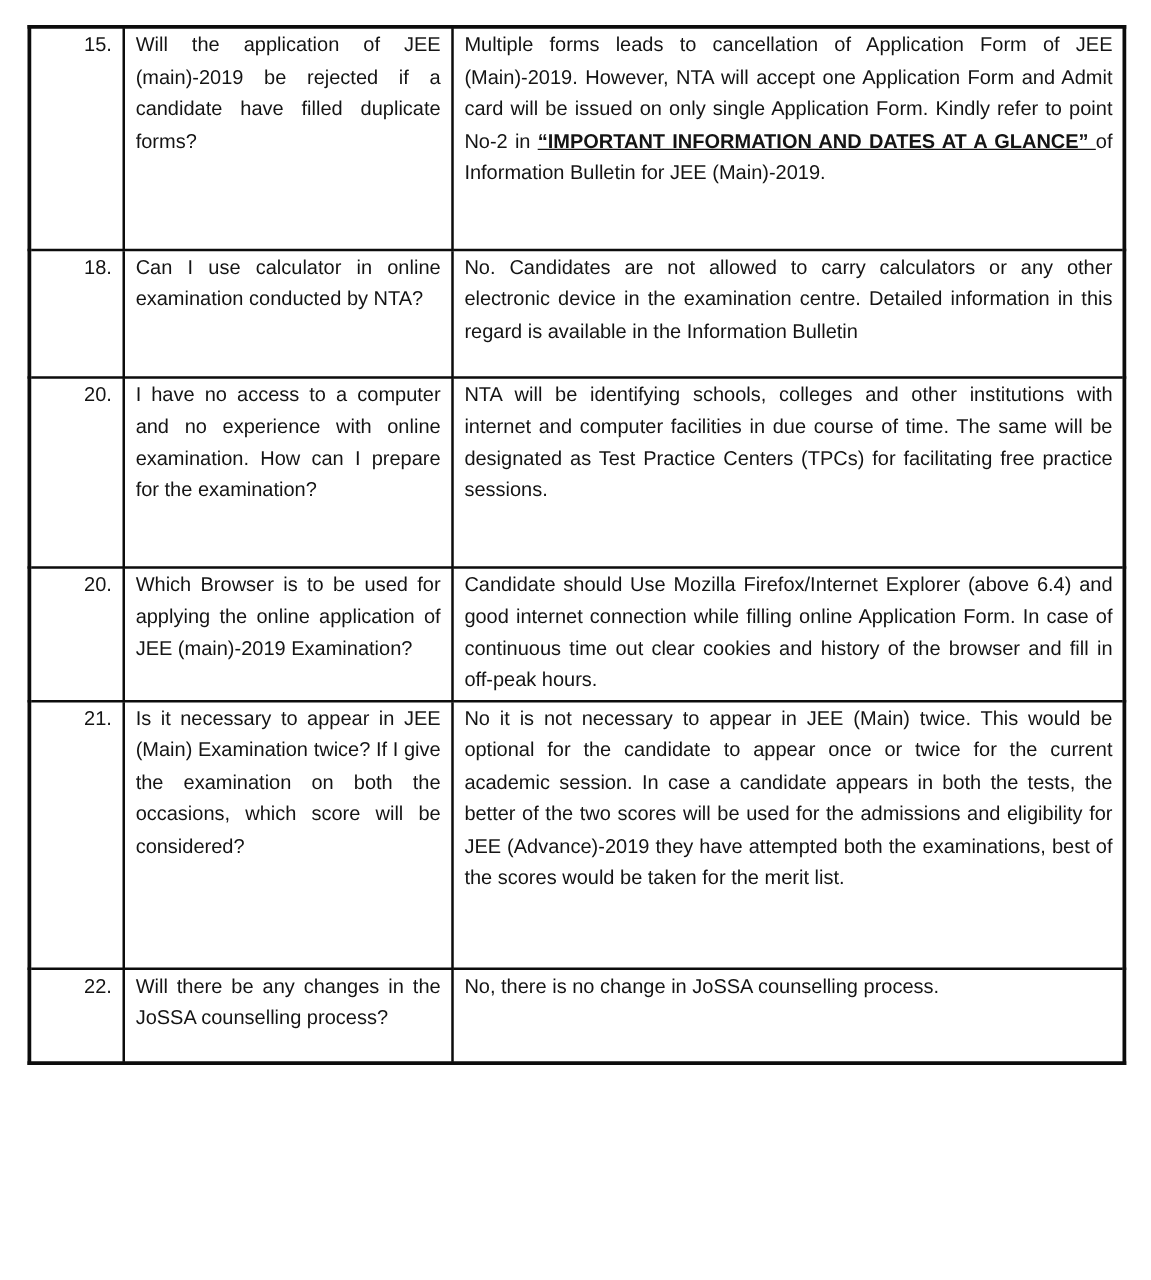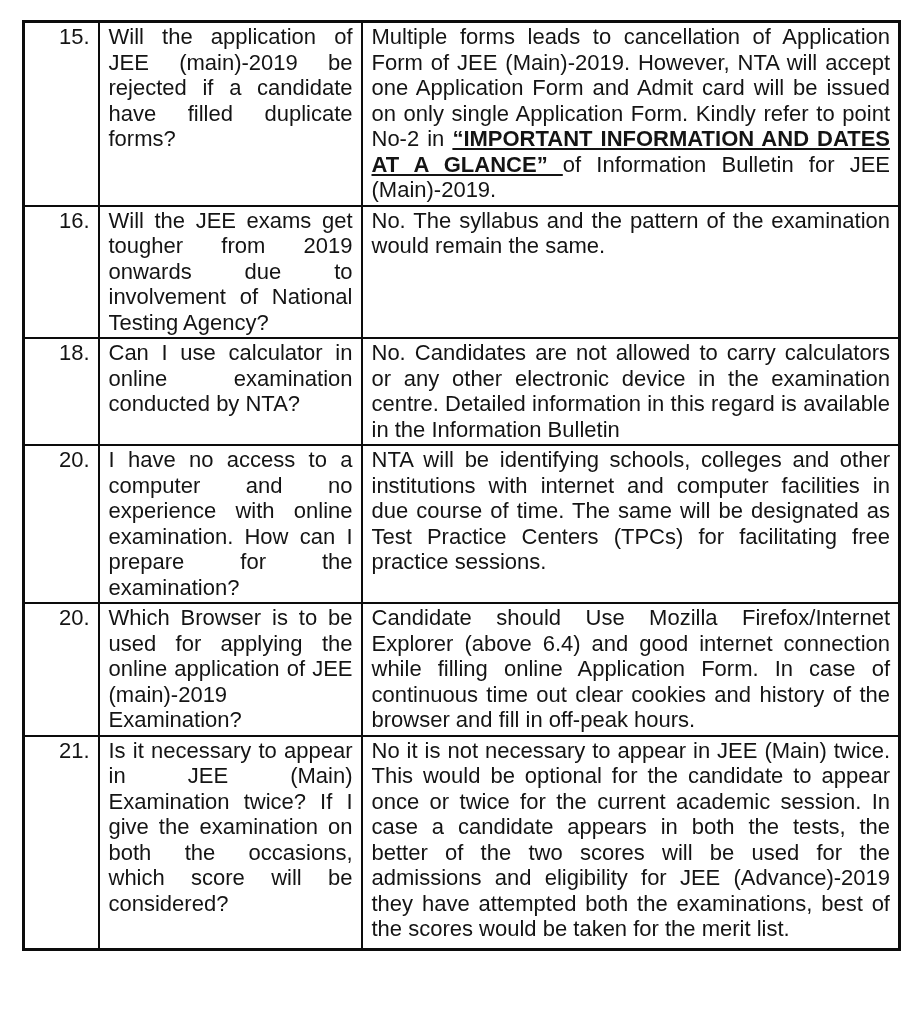--- a/index.html
+++ b/index.html
@@ -27,7 +27,7 @@
   table.faq td {
     border: 2px solid #0c0c0c;
     vertical-align: top;
-    font-size: 22px;
+    font-size: 16px;
     line-height: 25.5px;
     padding: 1px 8px 2px 9px;
     overflow: hidden;

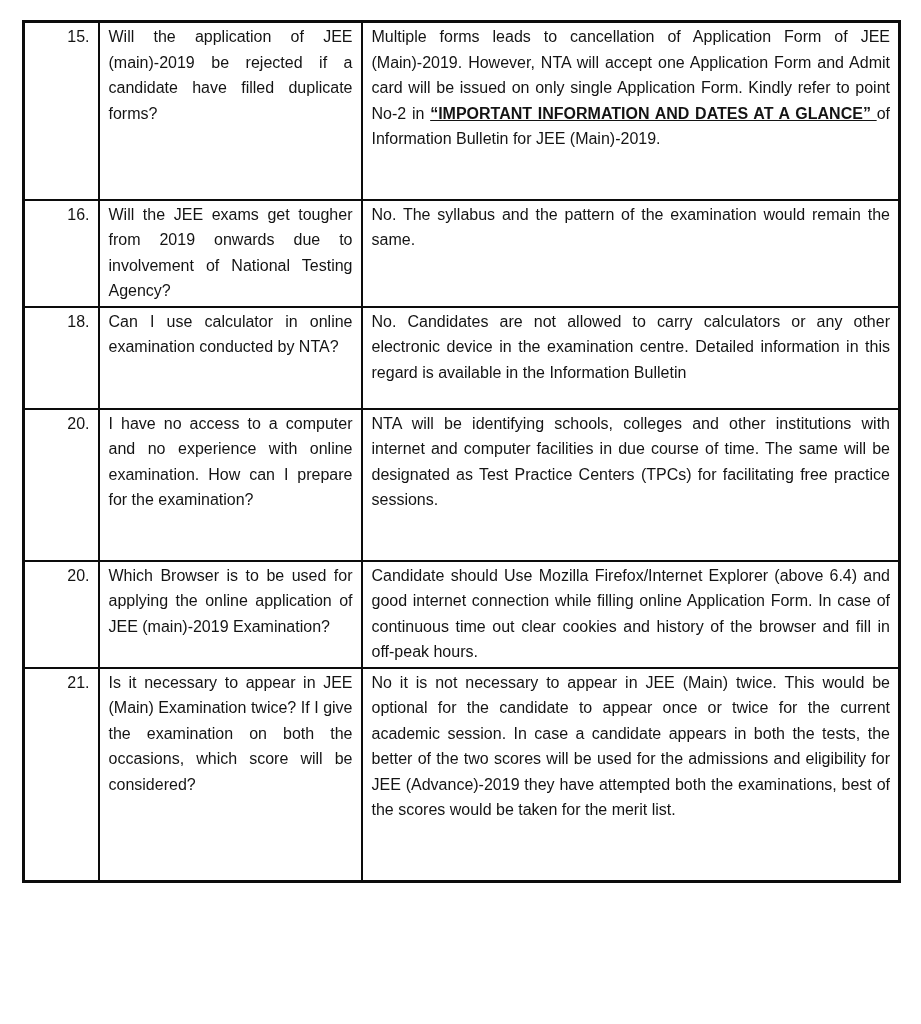--- a/index.html
+++ b/index.html
@@ -76,11 +76,6 @@
         <td class="q">Will the application of JEE (main)-2019 be rejected if a candidate have filled duplicate forms?</td>
         <td class="a"><span>Multiple forms leads to cancellation of Application Form of JEE (Main)-2019. However, NTA will accept one Application Form and Admit card will be issued on only single Application Form. Kindly refer to point No-2 in </span><span class="b-u">“IMPORTANT INFORMATION AND DATES AT A GLANCE” </span><span>of Information Bulletin for JEE (Main)-2019.</span></td>
       </tr>
-      <tr class="rh-1">
-        <td class="num">16.</td>
-        <td class="q">Will the JEE exams get tougher from 2019 onwards due to involvement of National Testing Agency?</td>
-        <td class="a"><span>No. The syllabus and the pattern of the examination would remain the same.</span></td>
-      </tr>
       <tr class="rh-3">
         <td class="num">18.</td>
         <td class="q">Can I use calculator in online examination conducted by NTA?</td>

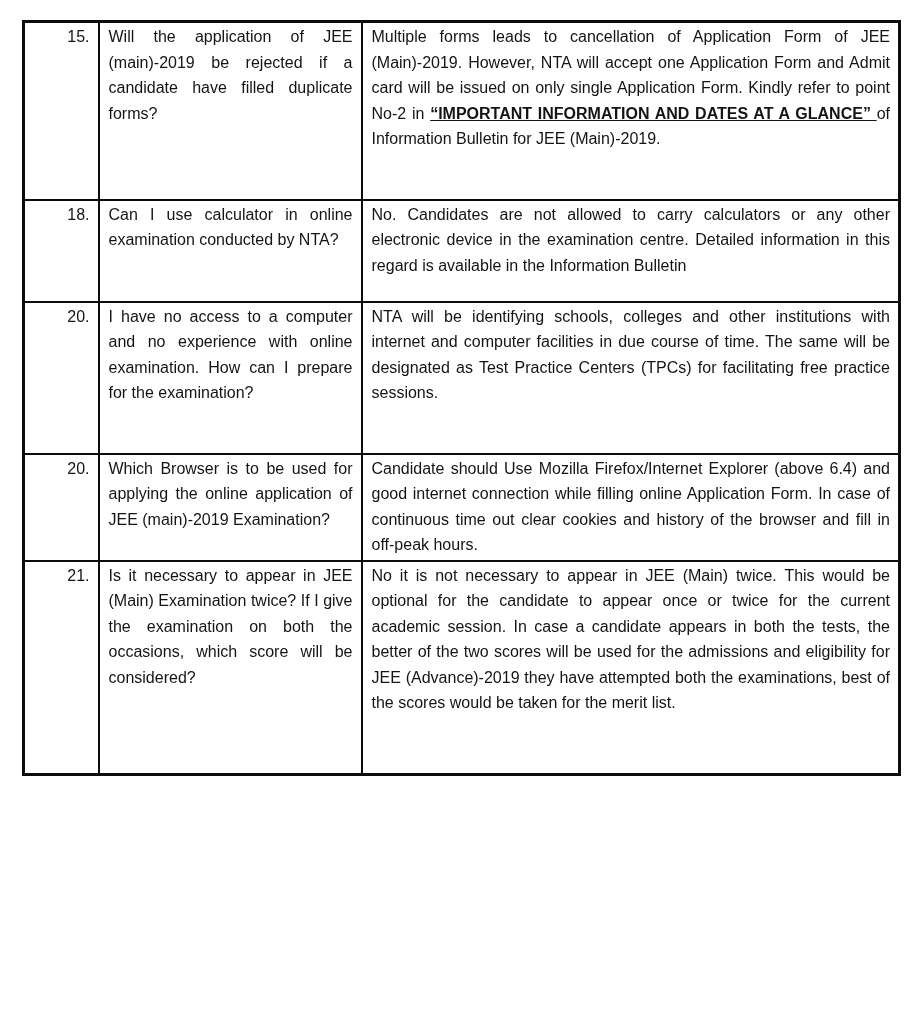--- a/index.html
+++ b/index.html
@@ -96,6 +96,11 @@
         <td class="q">Is it necessary to appear in JEE (Main) Examination twice?  If I give the examination on both the occasions, which score will be considered?</td>
         <td class="a"><span>No it is not necessary to appear in JEE (Main) twice. This would be optional for the candidate to appear once or twice for the current academic session. In case a candidate appears in both the tests, the better of the two scores will be used for the admissions and eligibility for JEE (Advance)-2019 they have attempted both the examinations, best of the scores would be taken for the merit list.</span></td>
       </tr>
+      <tr class="rh-7">
+        <td class="num">22.</td>
+        <td class="q">Will there be any changes in the JoSSA counselling process?</td>
+        <td class="a"><span>No, there is no change in JoSSA counselling process.</span></td>
+      </tr>
     </tbody>
   </table>
 </div>

